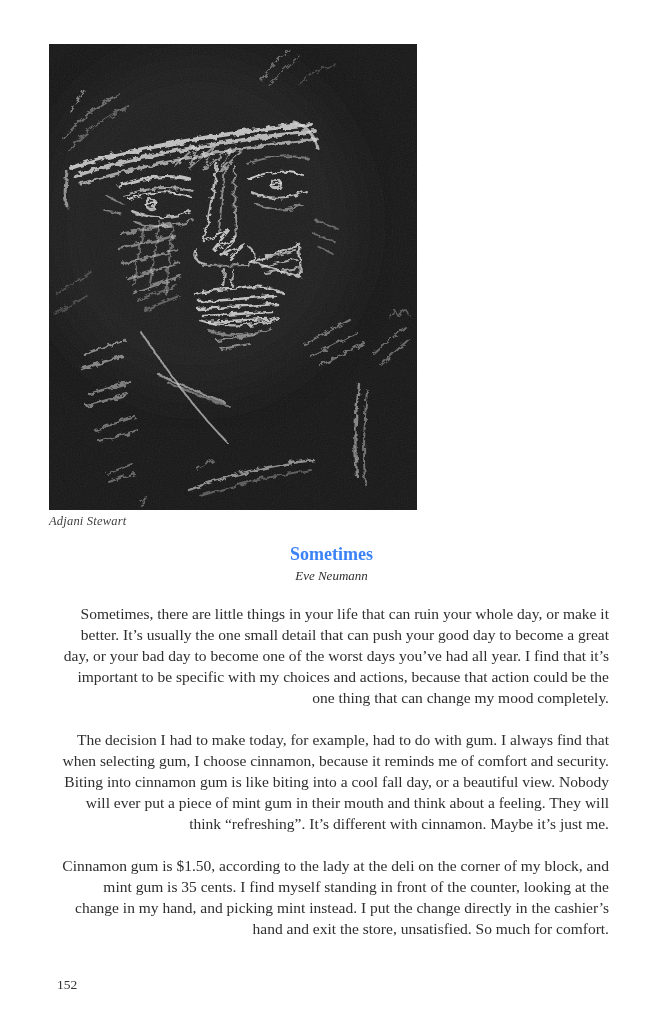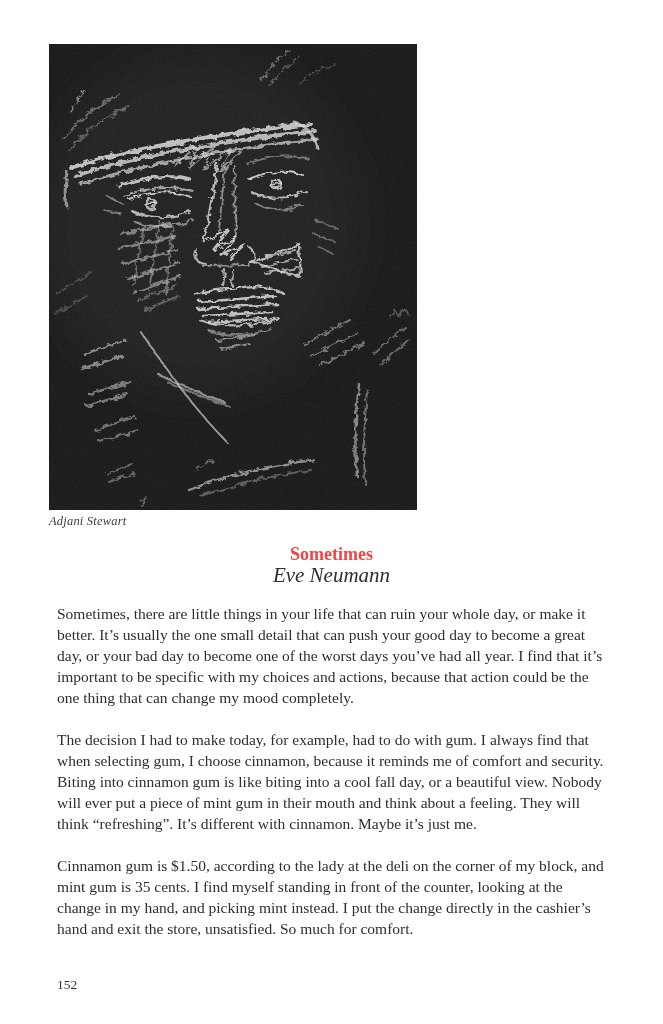--- a/index.html
+++ b/index.html
@@ -46,7 +46,7 @@
     font-weight: bold;
     font-size: 18px;
     line-height: 20px;
-    color: #ef4444;
+    color: #3b82f6;
   }
   .story-author {
     font-style: italic;

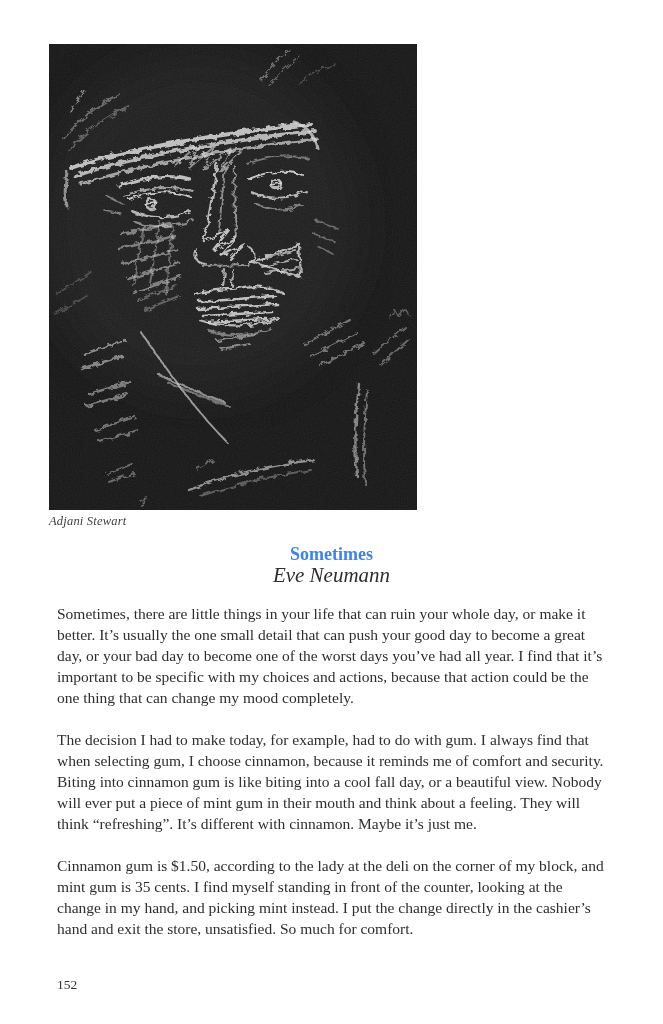--- a/index.html
+++ b/index.html
@@ -50,7 +50,7 @@
   }
   .story-author {
     font-style: italic;
-    font-size: 21px;
+    font-size: 13px;
     line-height: 19px;
     margin-top: 2px;
     color: #2e2e2e;

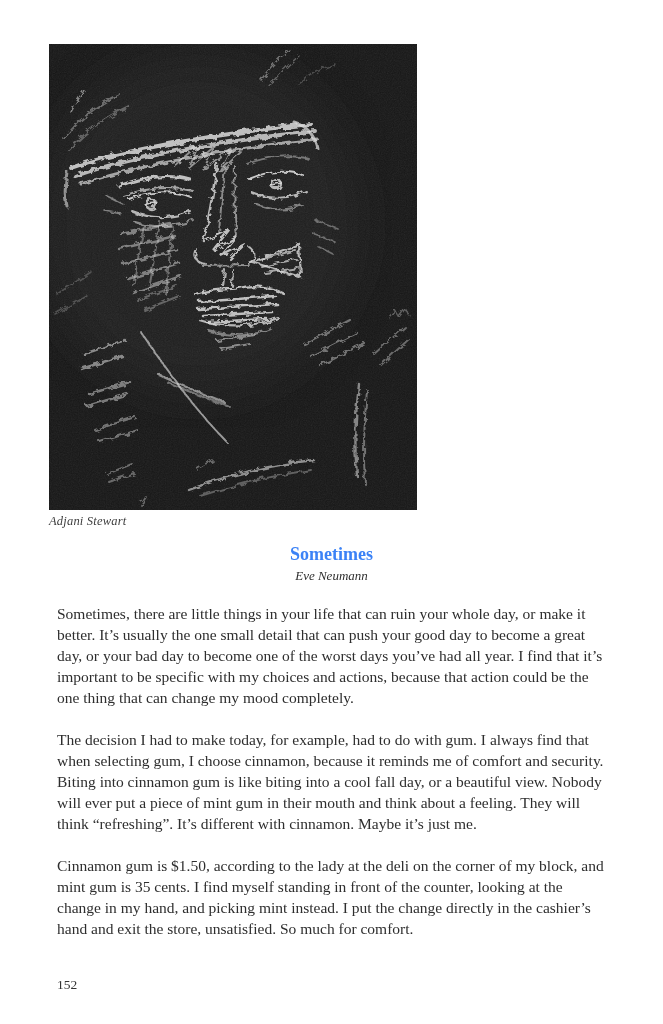--- a/index.html
+++ b/index.html
@@ -62,7 +62,7 @@
     width: 552px;
     font-size: 15.5px;
     line-height: 21px;
-    text-align: left;
+    text-align: right;
   }
   .body-text p {
     margin: 0 0 21px 0;

